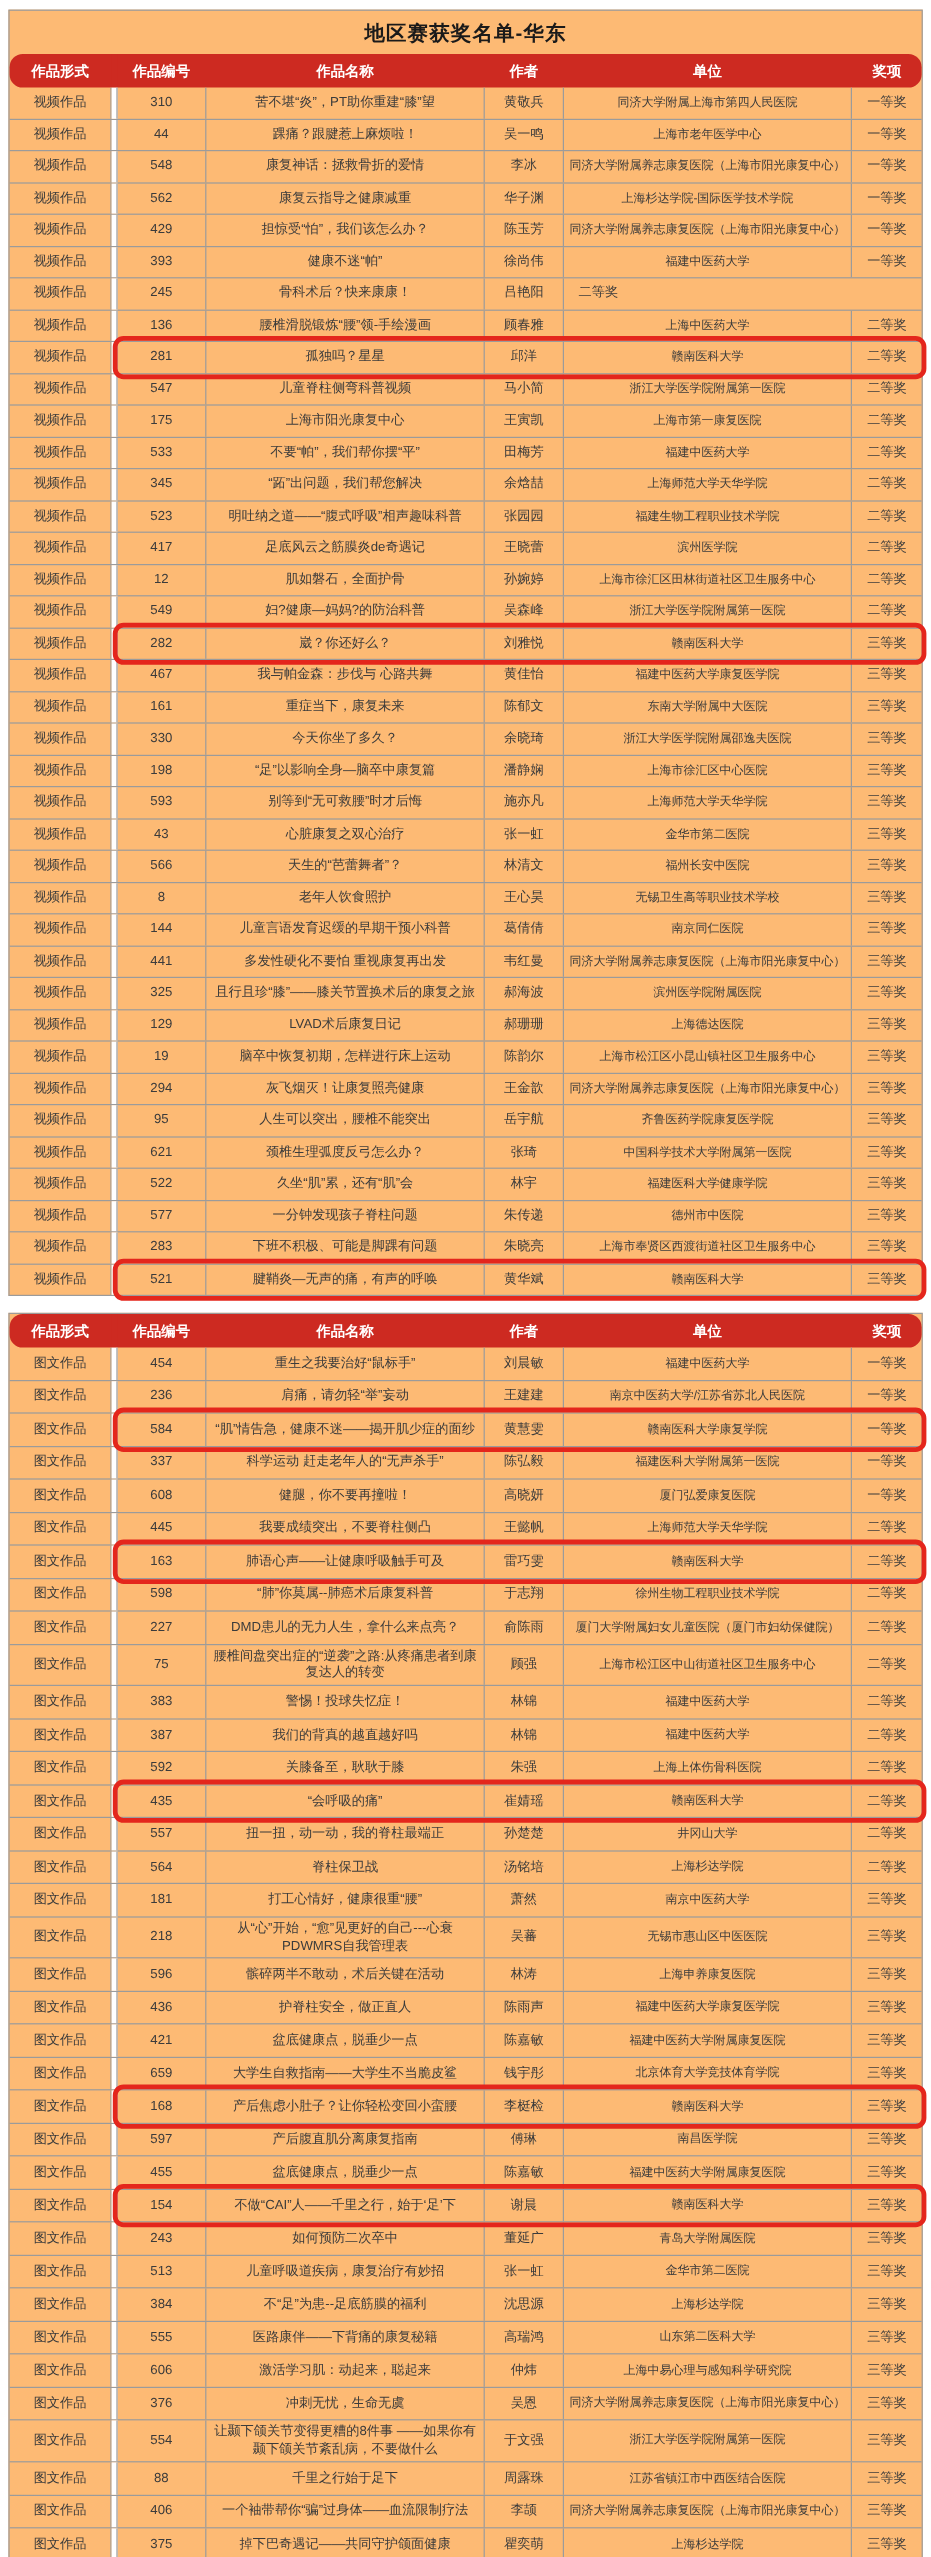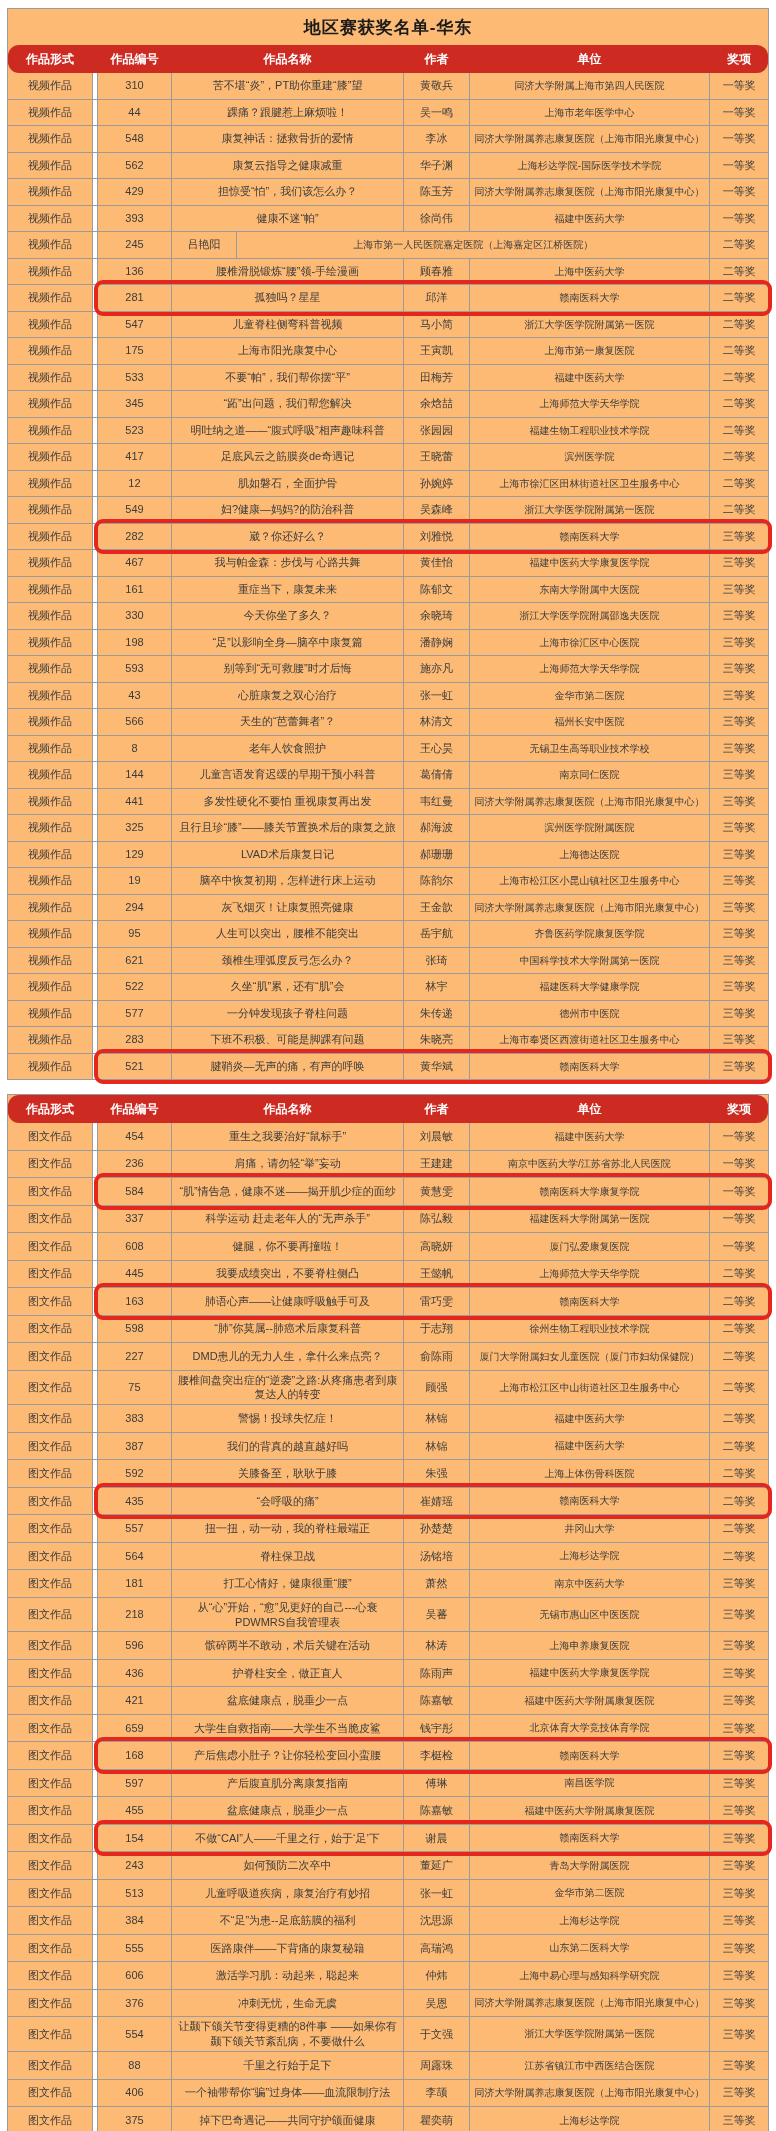--- a/index.html
+++ b/index.html
@@ -118,6 +118,7 @@
     <div class="cell c0">视频作品</div>
     <div class="gapcol"></div>
     <div class="cell c1">245</div>
+    <div class="cell c2">骨科术后？快来康康！</div>
     <div class="cell c3">吕艳阳</div>
     <div class="cell c4">上海市第一人民医院嘉定医院（上海嘉定区江桥医院）</div>
     <div class="cell c5">二等奖</div>

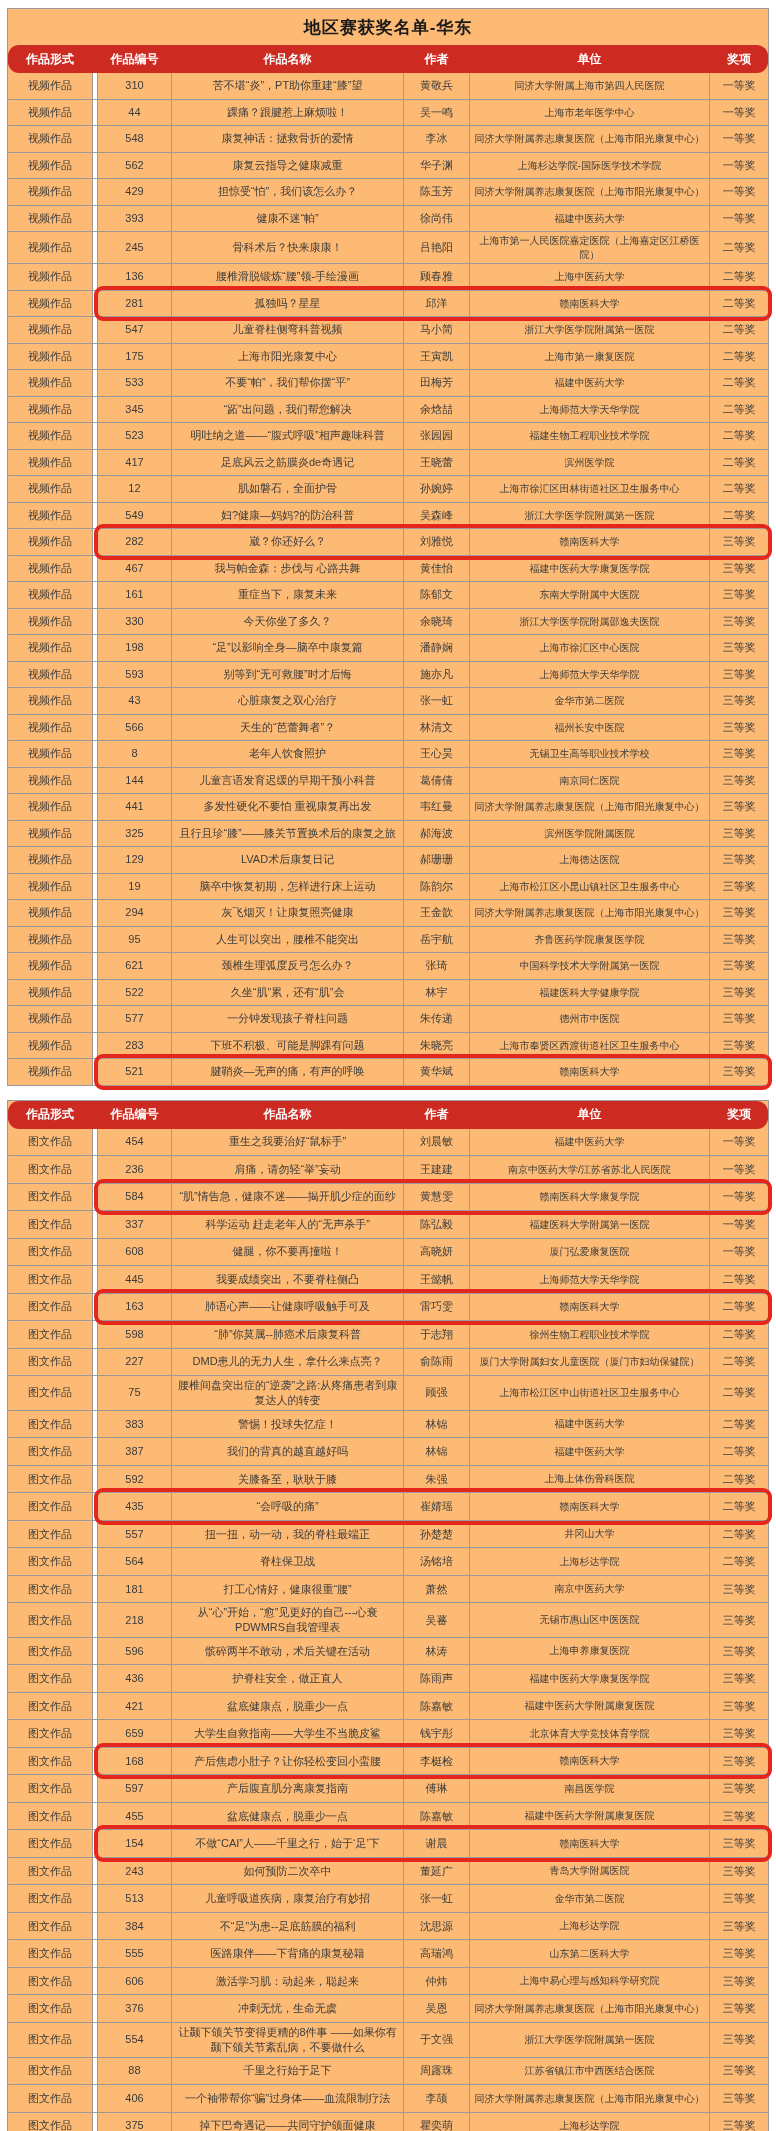--- a/index.html
+++ b/index.html
@@ -120,7 +120,6 @@
     <div class="cell c1">245</div>
     <div class="cell c2">骨科术后？快来康康！</div>
     <div class="cell c3">吕艳阳</div>
-    <div class="cell c4">上海市第一人民医院嘉定医院（上海嘉定区江桥医院）</div>
     <div class="cell c5">二等奖</div>
   </div>
       <div class="trow">

